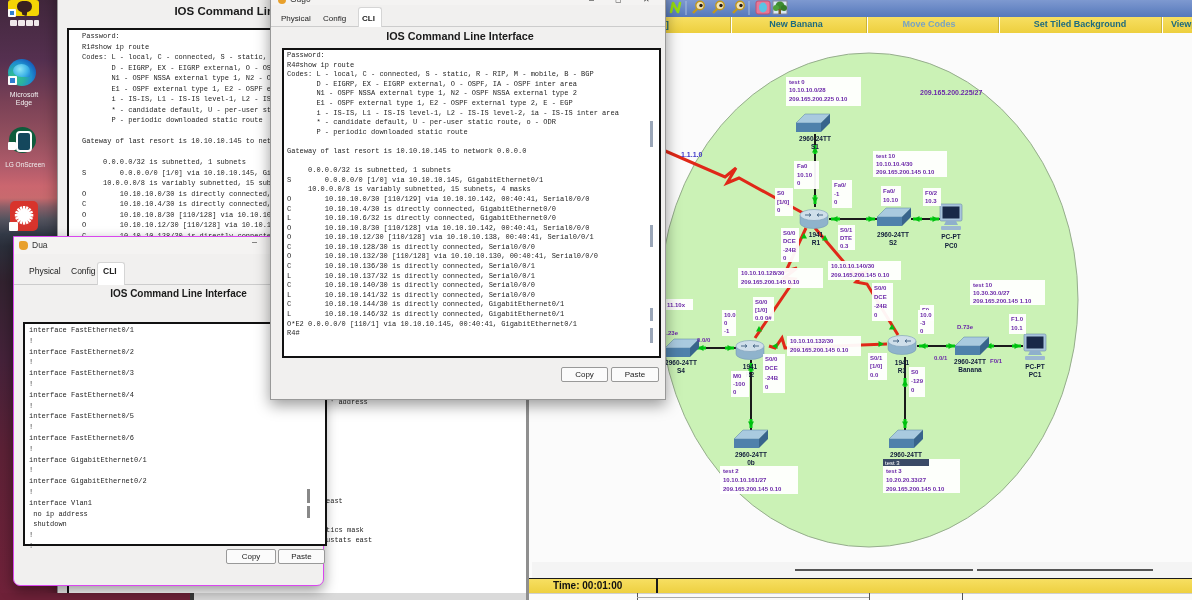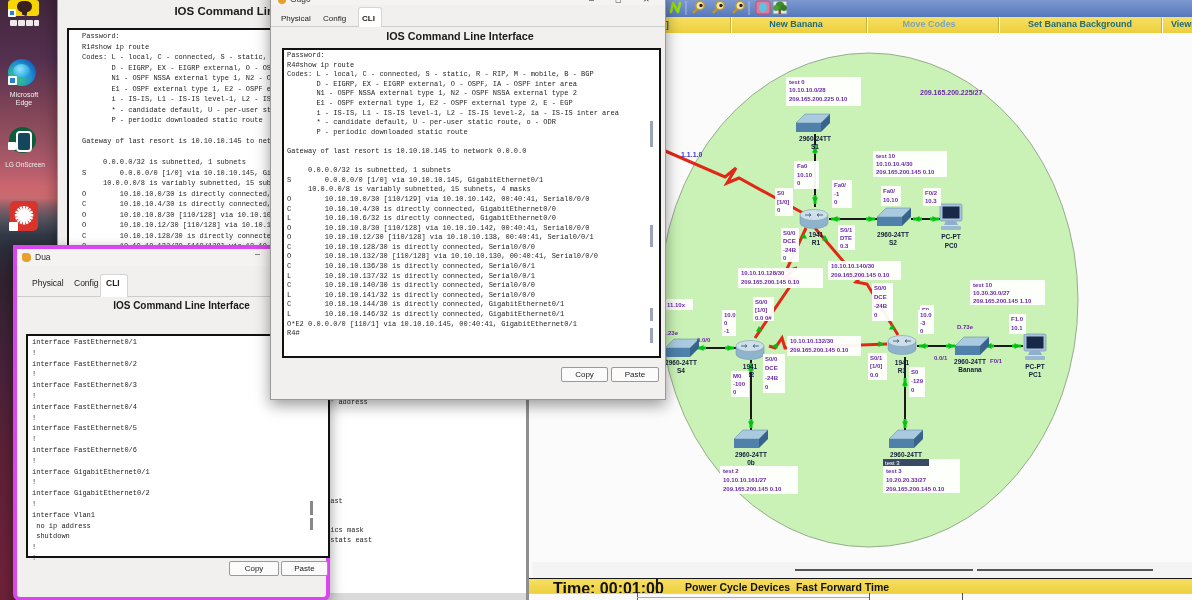--- a/index.html
+++ b/index.html
@@ -113,7 +113,7 @@
     <span class="abs" style="left:334px;top:0;width:1px;height:16px;background:#c9b23a;border-right:1px solid #fff"></span>
     <span class="abs" style="left:347px;top:2px;width:100px;text-align:center;font-size:9px;font-weight:bold;color:#7aa4c0">Move Codes</span>
     <span class="abs" style="left:466px;top:0;width:1px;height:16px;background:#c9b23a;border-right:1px solid #fff"></span>
-    <span class="abs" style="left:478px;top:2px;width:140px;text-align:center;font-size:9px;font-weight:bold;color:#1e6b7e">Set Banana Background</span>
+    <span class="abs" style="left:478px;top:2px;width:140px;text-align:center;font-size:9px;font-weight:bold;color:#1e6b7e">Set Tiled Background</span>
     <span class="abs" style="left:629px;top:0;width:1px;height:16px;background:#c9b23a;border-right:1px solid #fff"></span>
     <span class="abs" style="left:639px;top:2px;width:60px;font-size:9px;font-weight:bold;color:#1e6b7e">Viewport</span>
   </div>

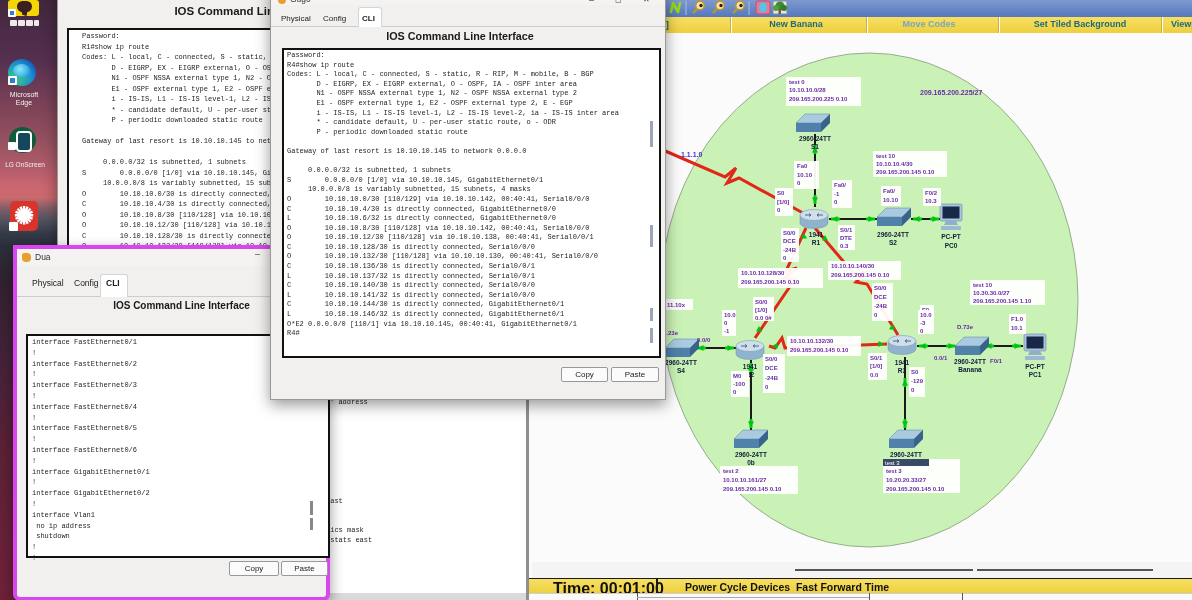--- a/index.html
+++ b/index.html
@@ -359,7 +359,7 @@
 <div class="abs" style="left:190px;top:593px;width:4px;height:7px;background:#3a3a3a;z-index:2"></div>
 <div class="abs" style="left:194px;top:593px;width:332px;height:7px;background:#dadada;z-index:2"></div>
 
-<div class="win" id="winC" style="left:13px;top:245px;width:309px;height:348px;border:4px solid #d946ef;border-radius:0 0 7px 7px;z-index:3">
+<div class="win" id="winC" style="left:13px;top:236px;width:309px;height:348px;border:1px solid #d946ef;border-radius:0 0 7px 7px;z-index:3">
   <div class="abs" style="left:0;top:0;width:309px;height:17px;background:#f4f3f2">
     <span class="abs" style="left:5px;top:4px;width:9px;height:9px;background:#e8a02c;border-radius:2px 4px 4px 4px"></span>
     <span class="abs" style="left:18px;top:3px;font-size:8.5px;color:#333">Dua</span>

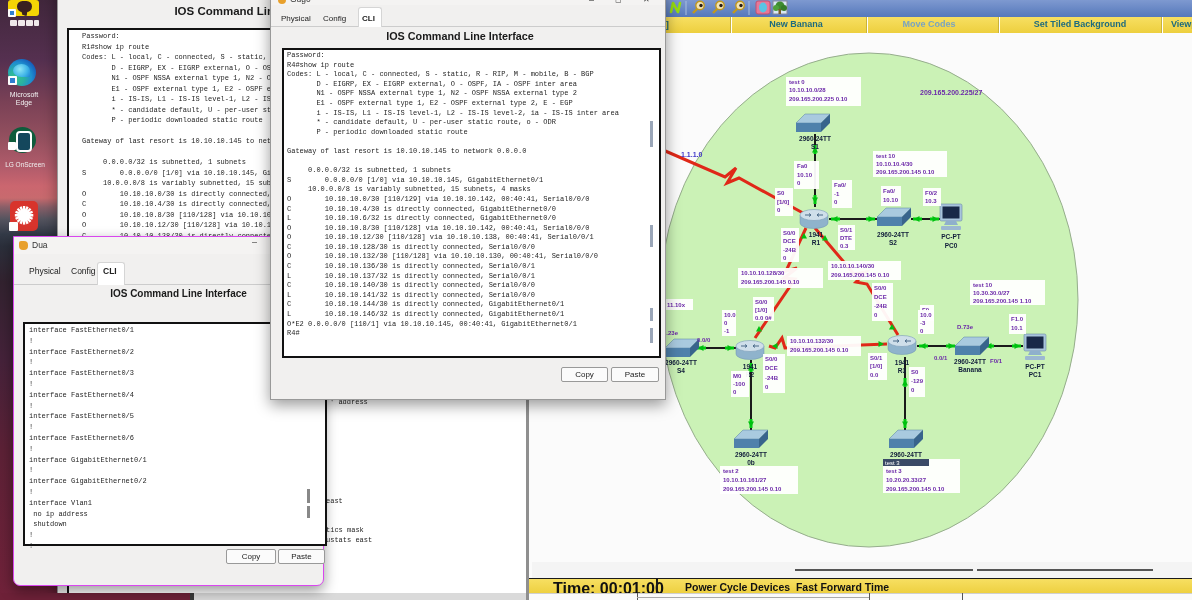--- a/index.html
+++ b/index.html
@@ -345,7 +345,7 @@
   <div class="abs" style="left:266px;top:569px;width:178px;height:2px;background:#555"></div>
   <div class="abs" style="left:448px;top:569px;width:176px;height:2px;background:#555"></div>
   <div class="abs" id="ptyellow2" style="left:0;top:578px;width:666px;height:15px;background:linear-gradient(180deg,#f7df62,#edcf3e);border-top:1px solid #1a1a1a"></div>
-  <div class="abs" style="left:24px;top:580px;width:120px;font-size:16px;font-weight:bold;color:#111">Time: 00:01:00</div>
+  <div class="abs" style="left:24px;top:580px;width:120px;font-size:10px;font-weight:bold;color:#111">Time: 00:01:00</div>
   <div class="abs" style="left:127px;top:578px;width:2px;height:15px;background:#1a1a1a"></div>
   <div class="abs" style="left:156px;top:581px;width:300px;font-size:10.5px;font-weight:bold;color:#111">Power Cycle Devices&nbsp;&nbsp;Fast Forward Time</div>
   <div class="abs" style="left:0;top:593px;width:666px;height:7px;background:#fafafa;border-top:1px solid #cfcfcf"></div>

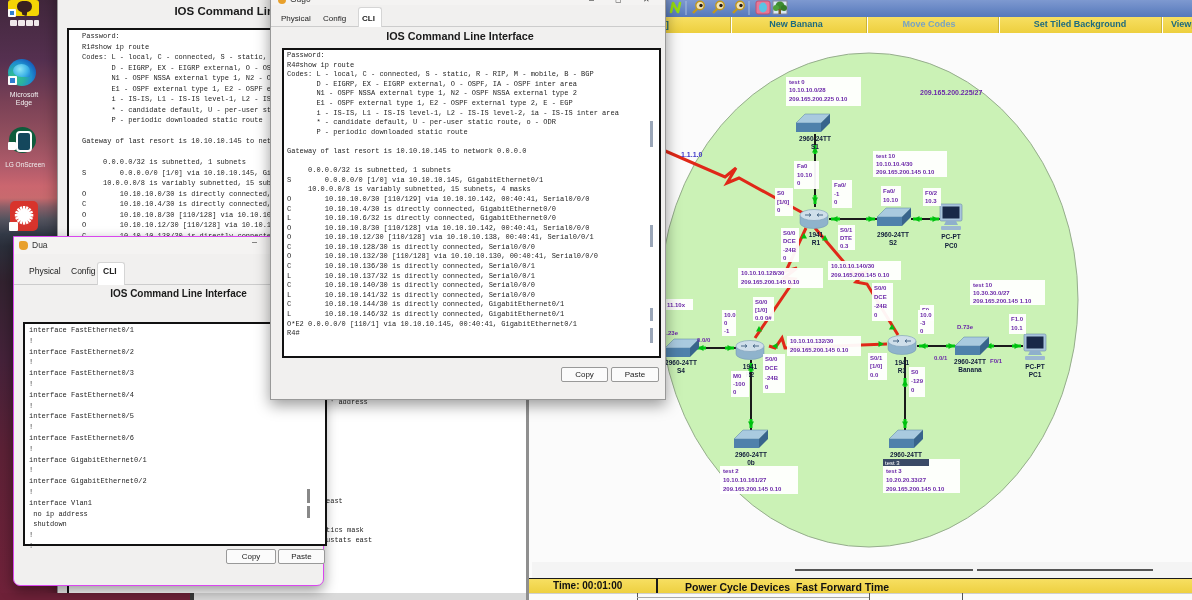--- a/index.html
+++ b/index.html
@@ -347,7 +347,6 @@
   <div class="abs" id="ptyellow2" style="left:0;top:578px;width:666px;height:15px;background:linear-gradient(180deg,#f7df62,#edcf3e);border-top:1px solid #1a1a1a"></div>
   <div class="abs" style="left:24px;top:580px;width:120px;font-size:10px;font-weight:bold;color:#111">Time: 00:01:00</div>
   <div class="abs" style="left:127px;top:578px;width:2px;height:15px;background:#1a1a1a"></div>
-  <div class="abs" style="left:156px;top:581px;width:300px;font-size:10.5px;font-weight:bold;color:#111">Power Cycle Devices&nbsp;&nbsp;Fast Forward Time</div>
   <div class="abs" style="left:0;top:593px;width:666px;height:7px;background:#fafafa;border-top:1px solid #cfcfcf"></div>
   <div class="abs" style="left:108px;top:593px;width:1px;height:7px;background:#555"></div>
   <div class="abs" style="left:340px;top:593px;width:1px;height:7px;background:#555"></div>

